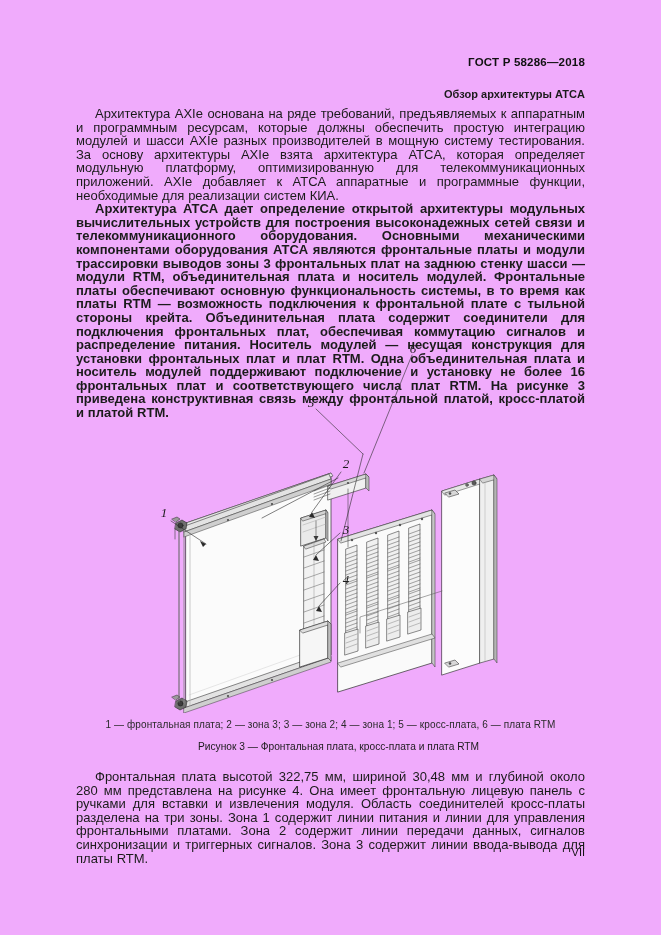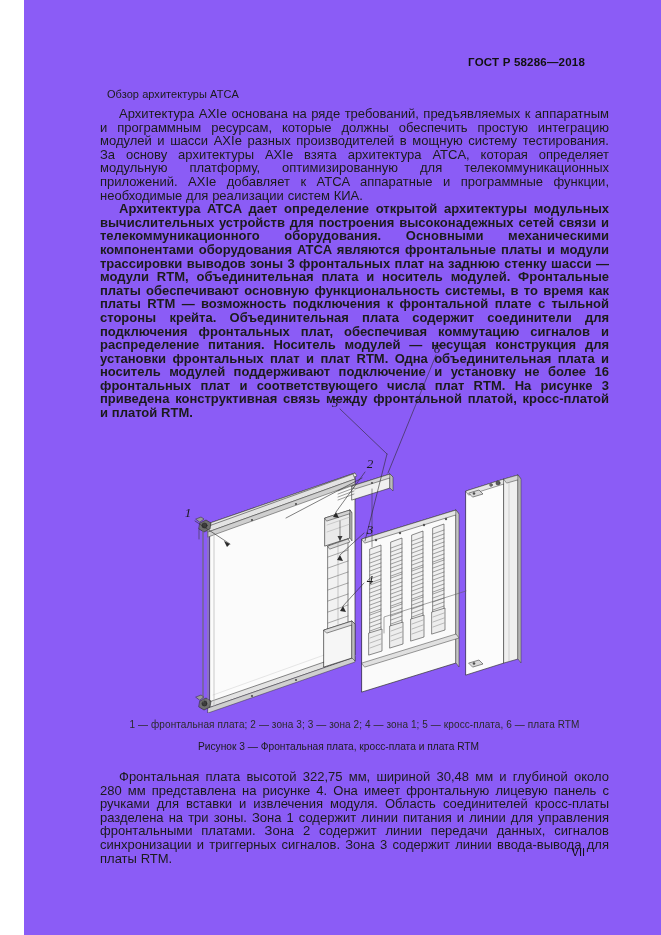--- a/index.html
+++ b/index.html
@@ -19,8 +19,7 @@
   .page {
     position: absolute;
     inset: 0;
-    background: #8b5cf6;
-    margin-left: 24px;
+    background: #f0abfc;
   }
 
   

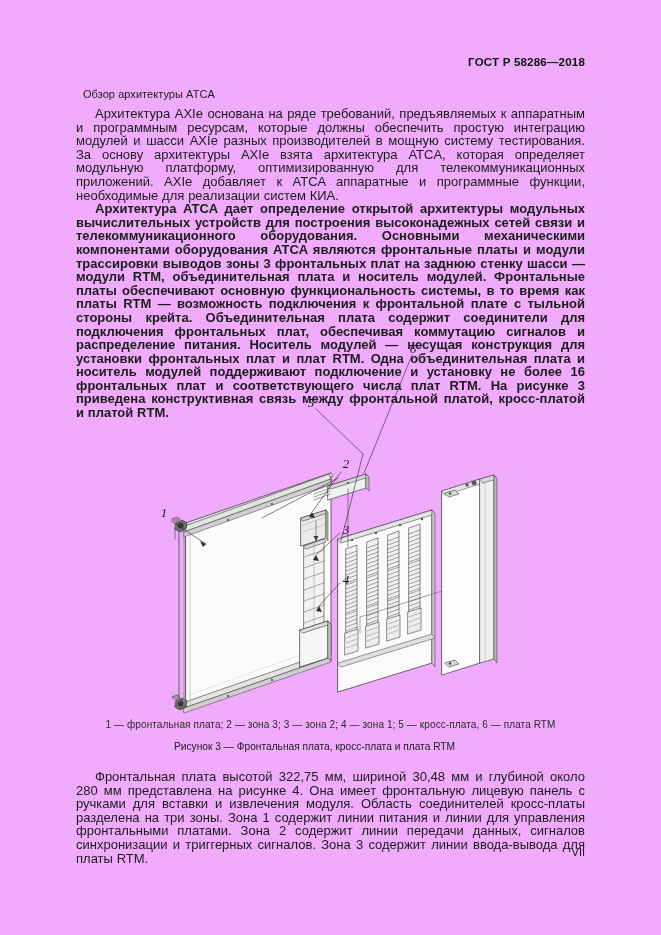--- a/index.html
+++ b/index.html
@@ -42,9 +42,10 @@
   }
   .section-title {
     font-size: 11px;
-    font-weight: normal;
+    font-weight: bold;
     margin: 0 0 7px 7px;
     letter-spacing: .05px;
+    text-align: right;
   }
   p.body {
     margin: 0 0 0 0;

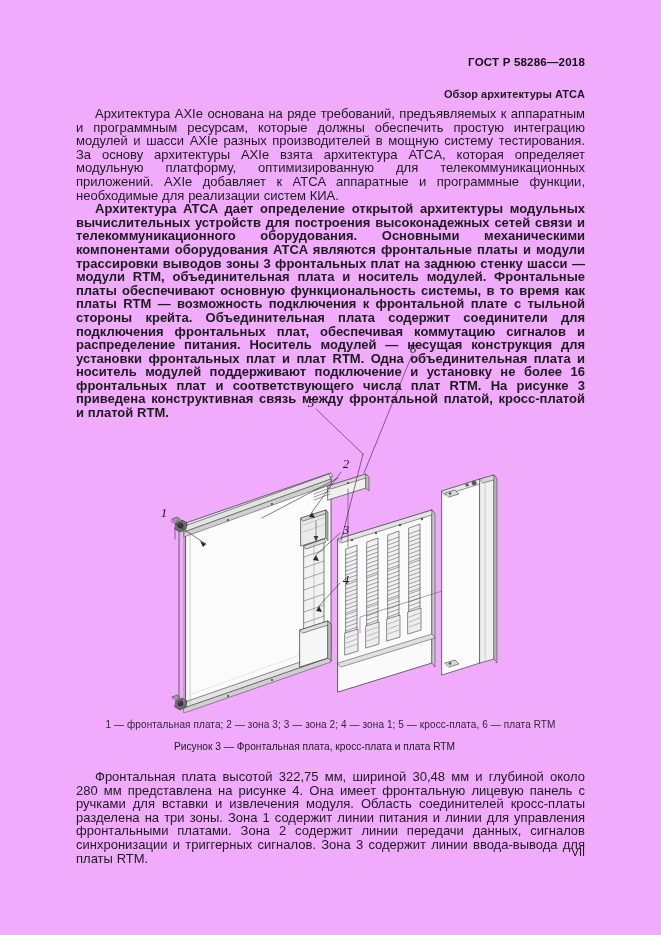--- a/index.html
+++ b/index.html
@@ -81,7 +81,7 @@
   }
   .caption {
     position: absolute;
-    left: 60px;
+    left: 84px;
     top: 741px;
     width: 509px;
     text-align: center;

